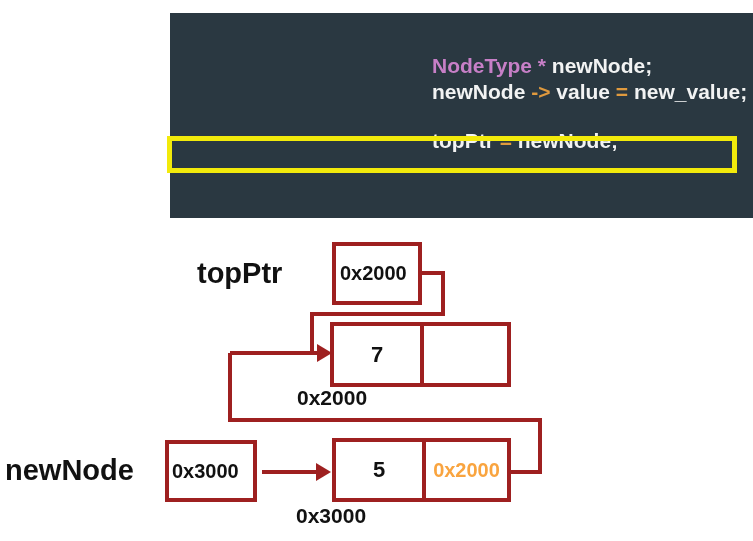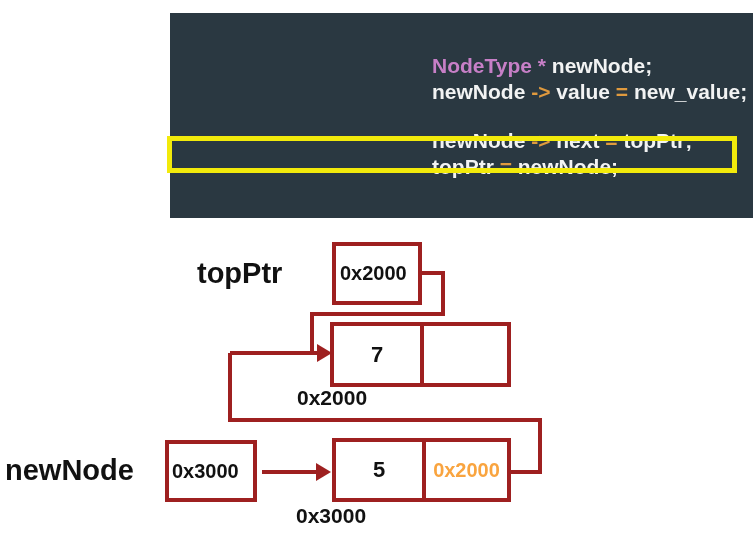--- a/index.html
+++ b/index.html
@@ -41,7 +41,6 @@
         <div class="code-line"><span style="color: rgb(199, 127, 199);">NodeType </span><span style="color: rgb(199, 127, 199);">* </span><span style="color: rgb(242, 243, 243);">newNode;</span></div>
         <div class="code-line"><span style="color: rgb(242, 243, 243);">newNode </span><span style="color: rgb(224, 154, 62);">-&gt; </span><span style="color: rgb(242, 243, 243);">value </span><span style="color: rgb(224, 154, 62);">= </span><span style="color: rgb(242, 243, 243);">new_value;</span></div>
         <div class="code-line blank"></div>
-        <div class="code-line"><span style="color: rgb(242, 243, 243);">newNode </span><span style="color: rgb(224, 154, 62);">-&gt; </span><span style="color: rgb(242, 243, 243);">next </span><span style="color: rgb(224, 154, 62);">= </span><span style="color: rgb(242, 243, 243);">topPtr;</span></div>
         <div class="code-line"><span style="color: rgb(242, 243, 243);">topPtr </span><span style="color: rgb(224, 154, 62);">= </span><span style="color: rgb(242, 243, 243);">newNode;</span></div>
       </div>
   </div>

